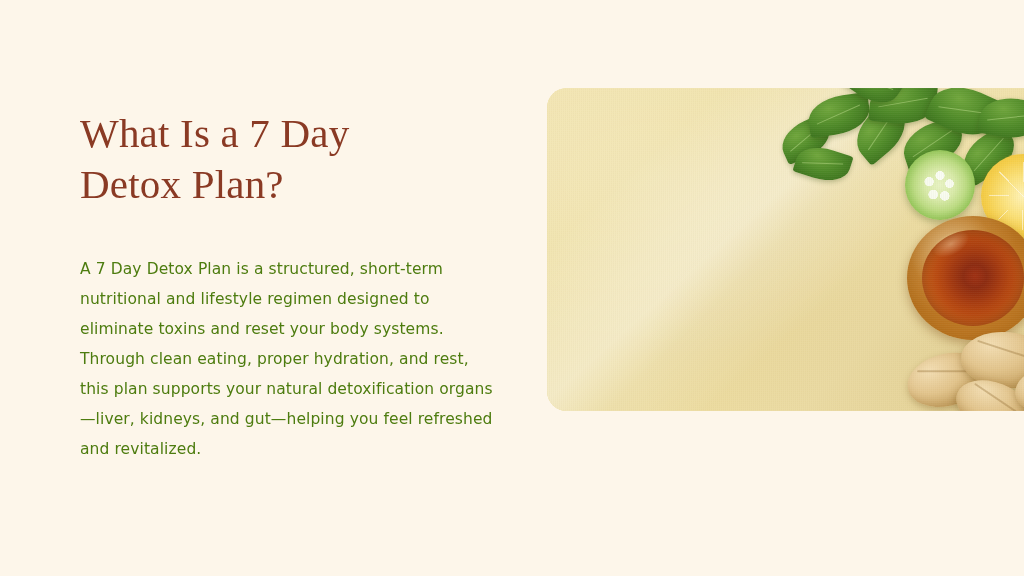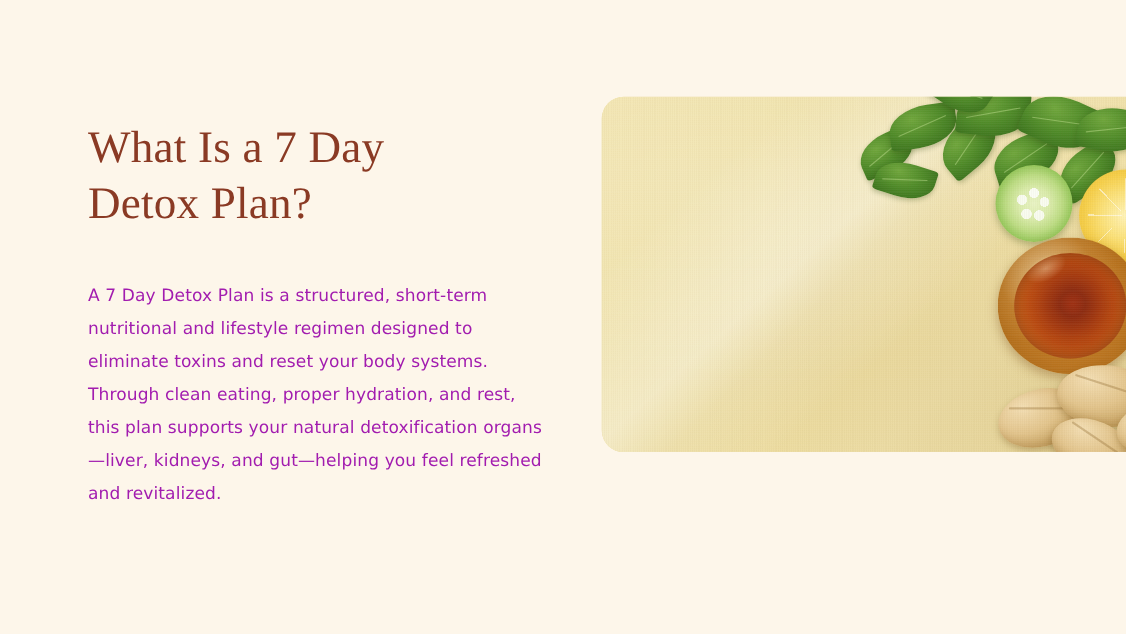--- a/index.html
+++ b/index.html
@@ -46,7 +46,7 @@
     font-size:15.5px;
     line-height:30px;
     font-weight:400;
-    color:#a21caf;
+    color:#4d7c0f;
     letter-spacing:0.1px;
     max-width:420px;
   }

